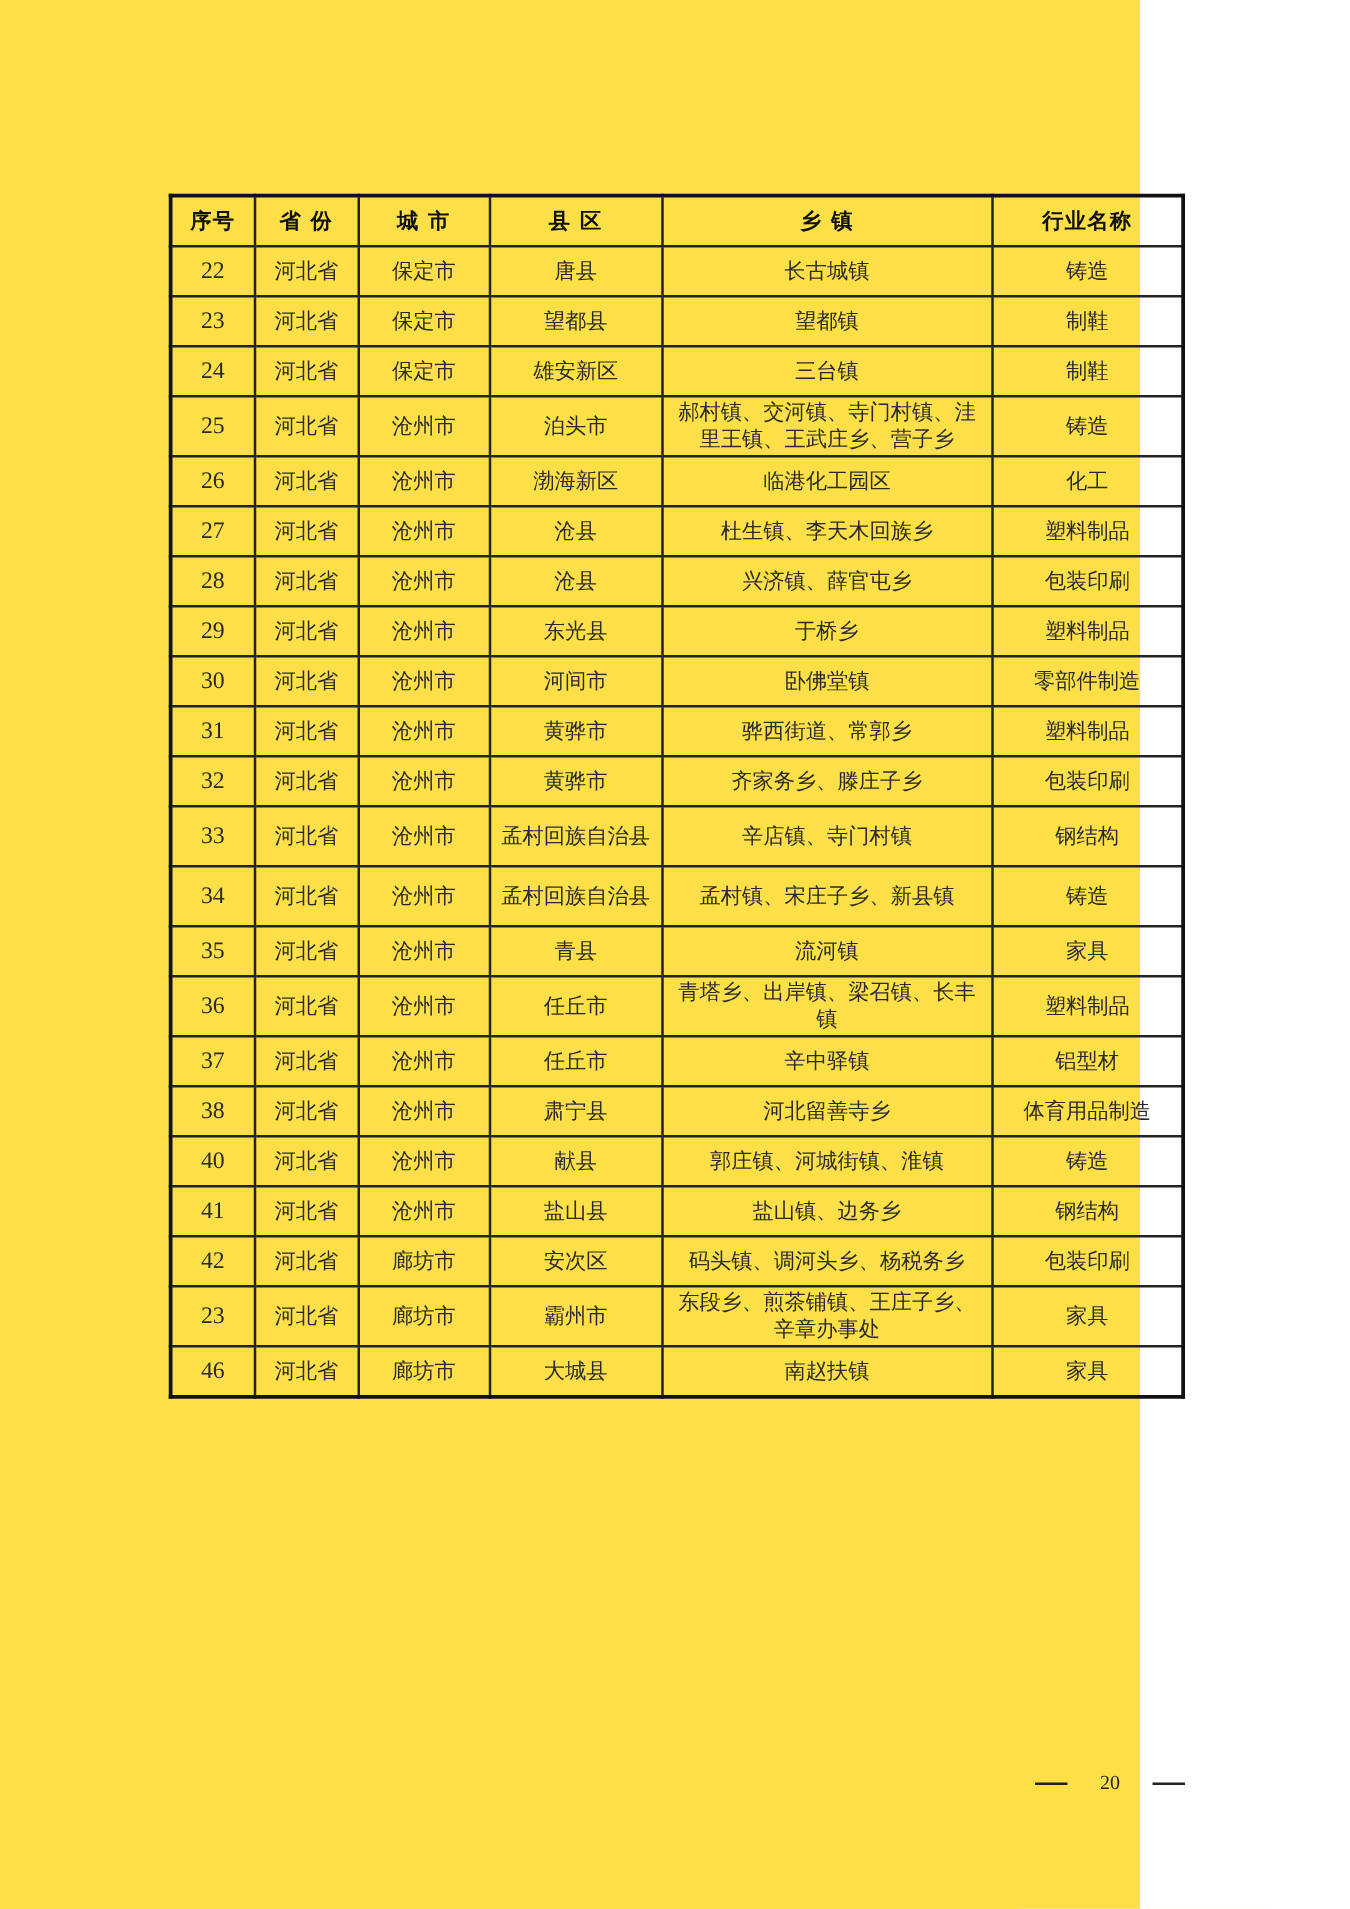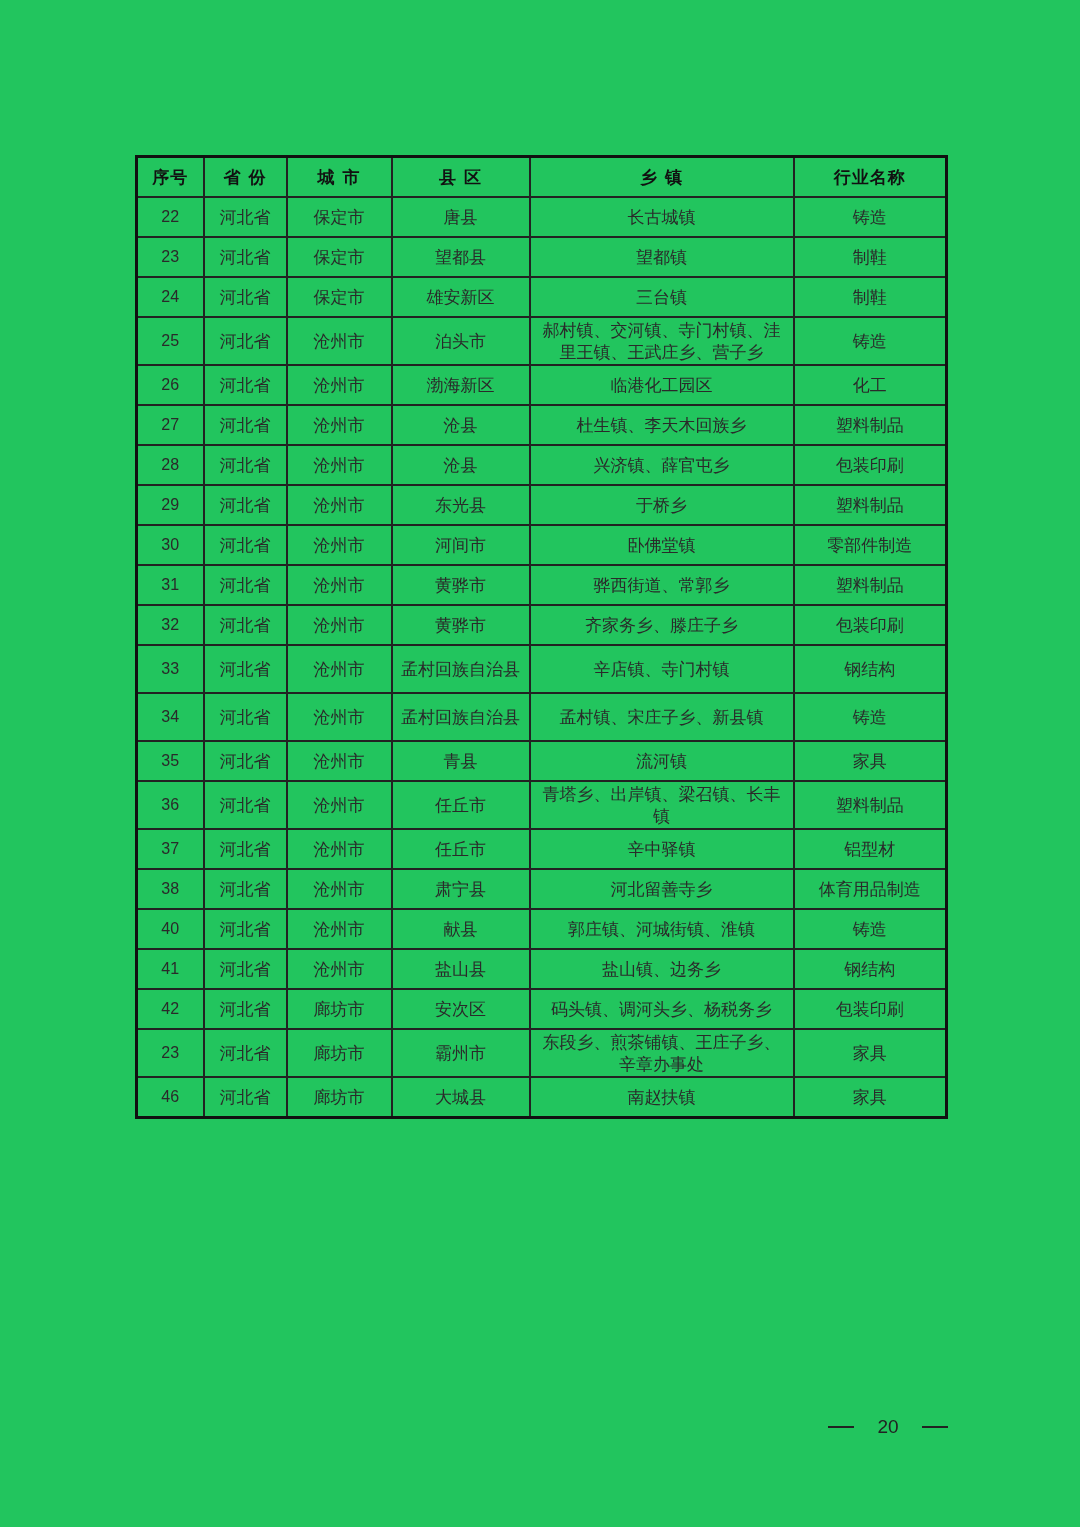--- a/index.html
+++ b/index.html
@@ -5,7 +5,7 @@
   html, body { margin: 0; padding: 0; background: #ffffff; }
   body { width: 1080px; height: 1527px; position: relative; overflow: hidden;
          font-family: "DejaVu Serif", "Liberation Serif", serif; color: #1a1a1a; }
-  .page { position: absolute; left: 0; top: 0; width: 1080px; height: 1527px; background: #22c55e; }
+  .page { position: absolute; left: 0; top: 0; width: 912px; height: 1527px; background: #fde047; }
   table.list { position: absolute; left: 135px; top: 155px; width: 810px;
                border-collapse: collapse; table-layout: fixed; border: 3px solid #111; }
   table.list col.c1 { width: 67px; }

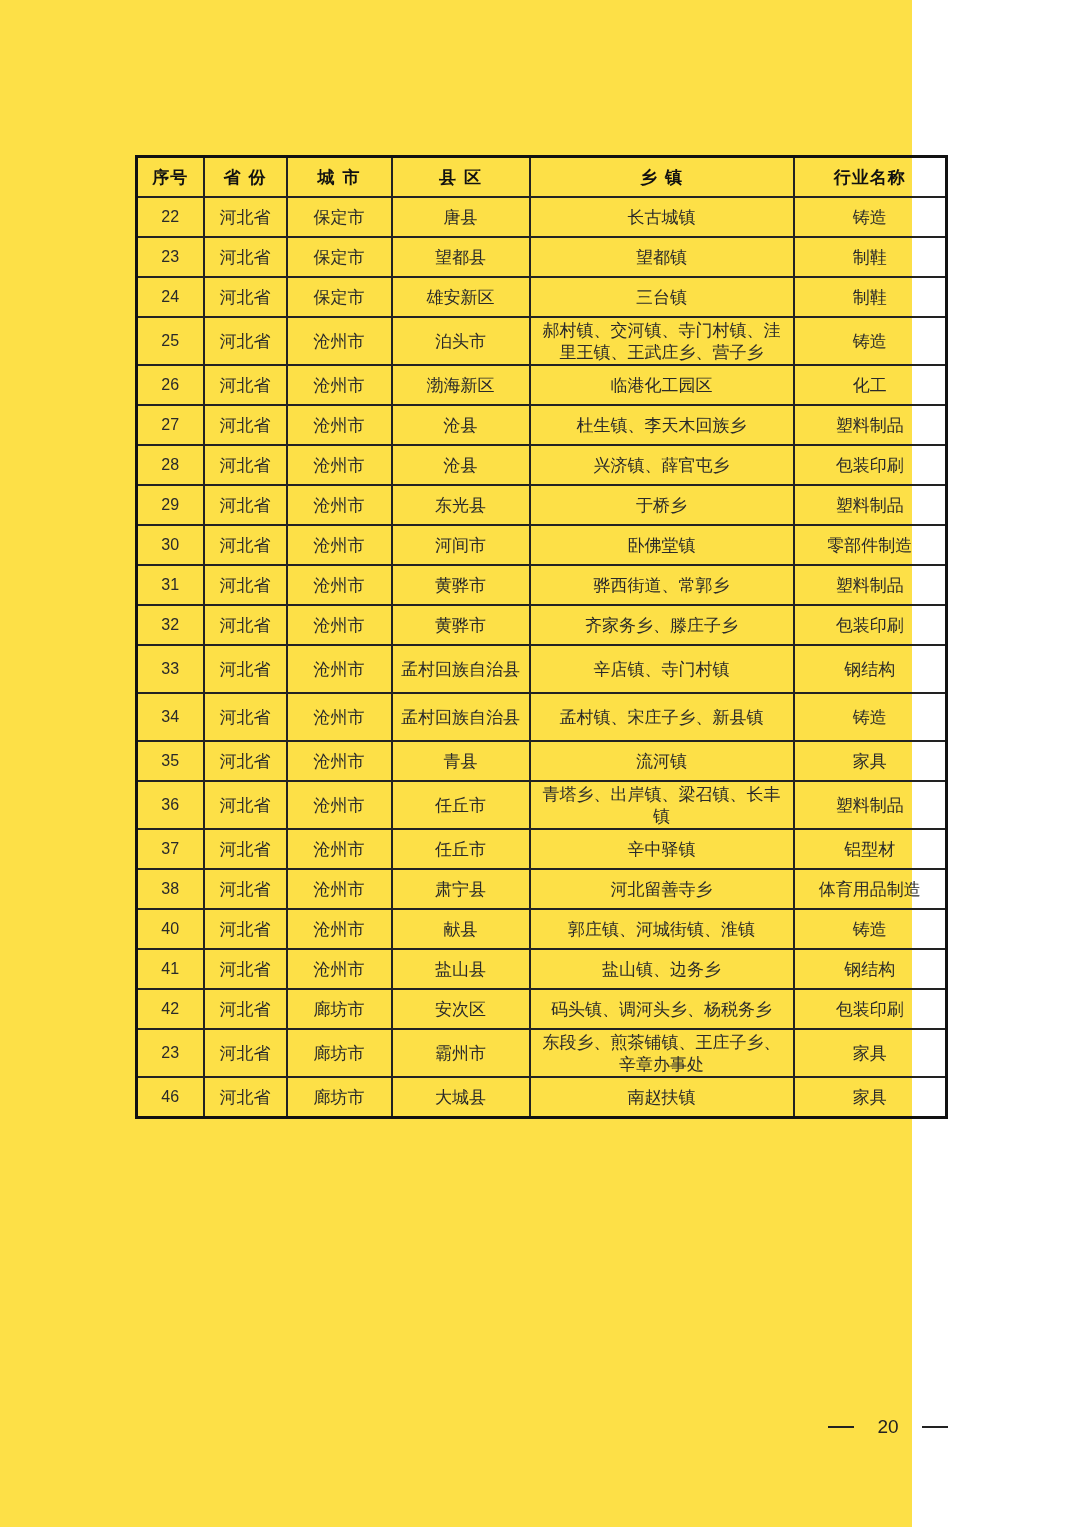--- a/index.html
+++ b/index.html
@@ -20,7 +20,7 @@
                   font-size: 17px; color: #111; letter-spacing: 1px; }
   table.list td { height: 38px; }
   table.list tr.tall td { height: 46px; }
-  table.list td.num { font-family: Liberation Sans, sans-serif; font-size: 16px; }
+  table.list td.num { font-family: Liberation Serif, serif; font-size: 19px; }
   .footer { position: absolute; left: 828px; top: 1412px; width: 120px; height: 30px;
             display: flex; align-items: center; justify-content: space-between;
             font-family: Liberation Sans, sans-serif; font-size: 19px; color: #222; text-align: center; }

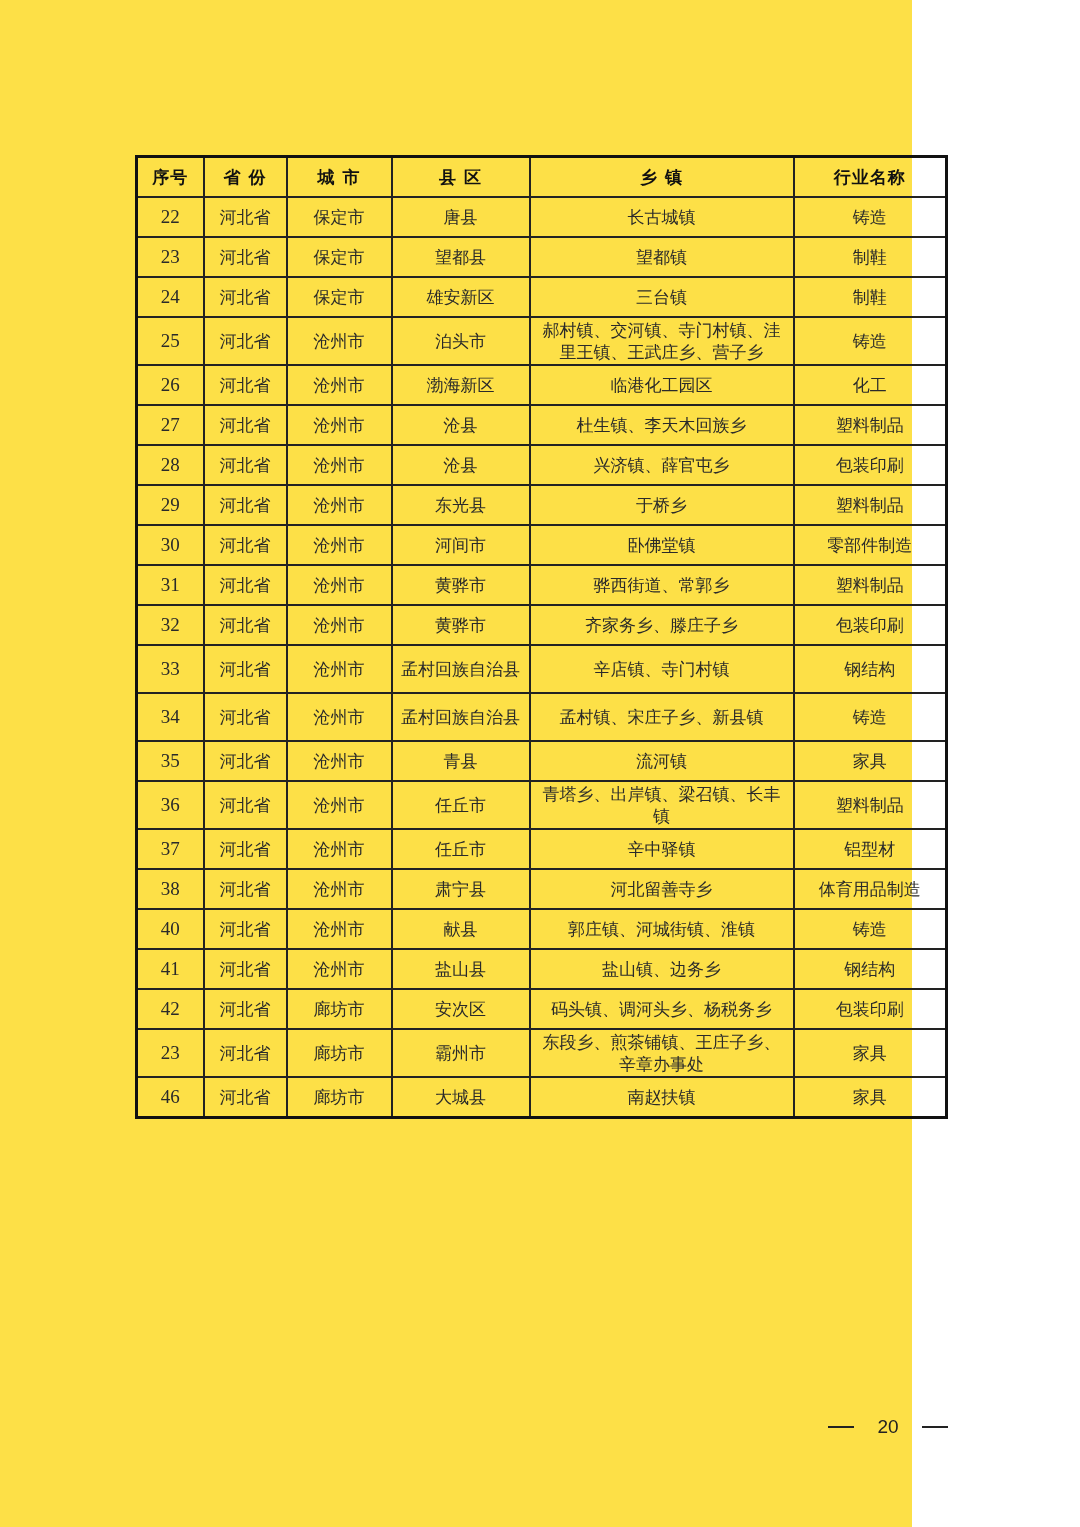--- a/index.html
+++ b/index.html
@@ -23,7 +23,7 @@
   table.list td.num { font-family: Liberation Serif, serif; font-size: 19px; }
   .footer { position: absolute; left: 828px; top: 1412px; width: 120px; height: 30px;
             display: flex; align-items: center; justify-content: space-between;
-            font-family: Liberation Sans, sans-serif; font-size: 19px; color: #222; text-align: center; }
+            font-family: Liberation Serif, serif; font-size: 16px; color: #222; text-align: center; }
   .footer .dash { display: inline-block; width: 26px; height: 2px; background: #222; }
 </style>
 </head>

